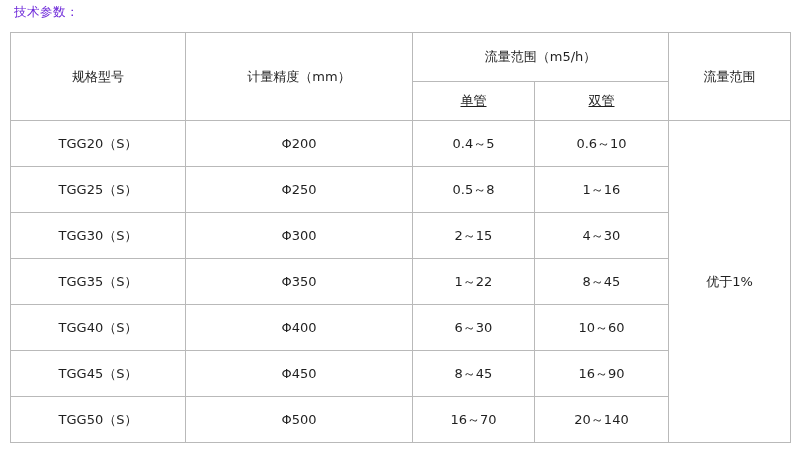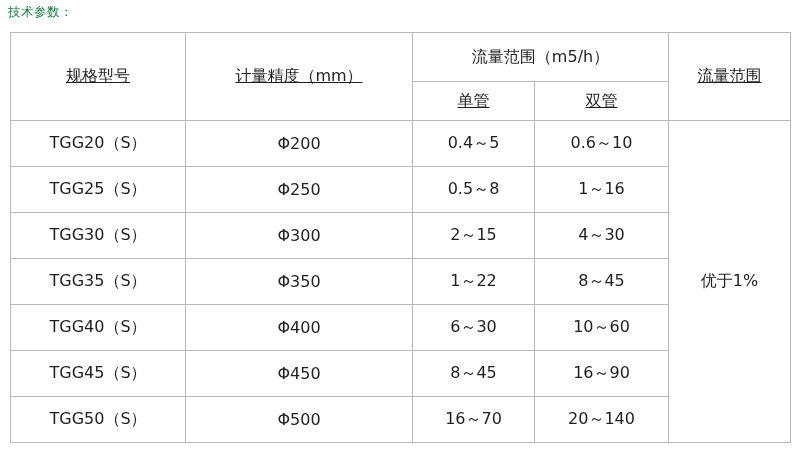--- a/index.html
+++ b/index.html
@@ -22,10 +22,10 @@
   }
   .caption {
     position: absolute;
-    left: 8px;
+    left: 14px;
     top: 4px;
     font-size: 12.5px;
-    color: #15803d;
+    color: #6d28d9;
     letter-spacing: 0.5px;
   }
   .table-wrap {

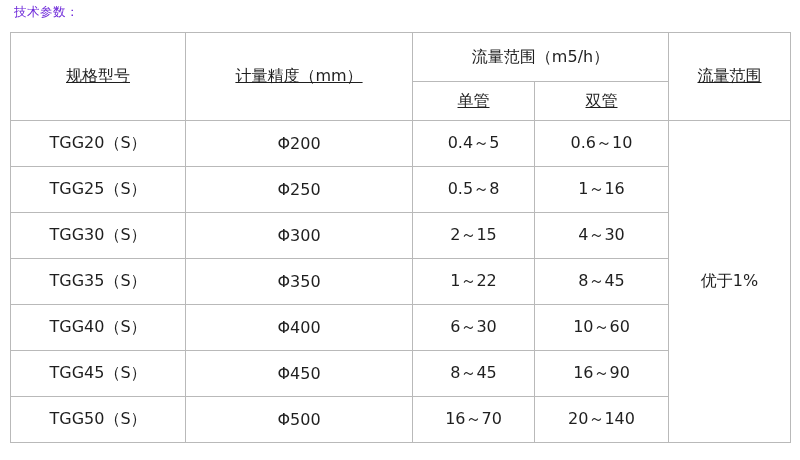--- a/index.html
+++ b/index.html
@@ -45,7 +45,7 @@
     text-align: center;
     vertical-align: middle;
     font-weight: normal;
-    font-size: 16px;
+    font-size: 13px;
     color: #1f1f1f;
     padding: 0;
   }

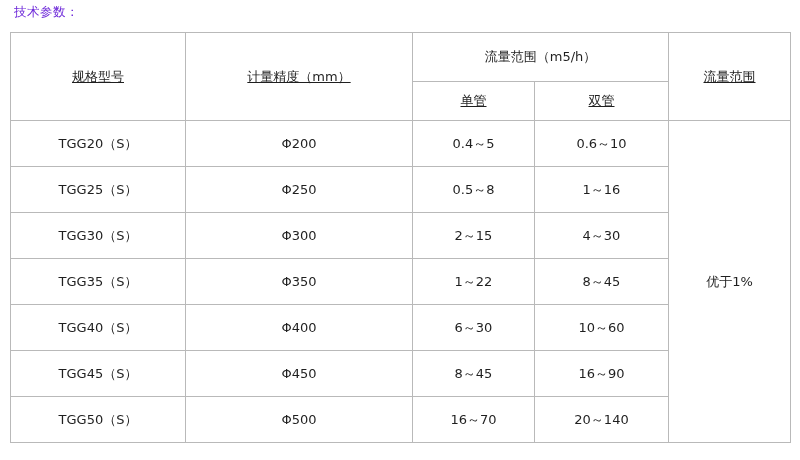--- a/index.html
+++ b/index.html
@@ -61,7 +61,6 @@
 
   .hdr-tall {
     height: 86px;
-    text-decoration: underline;
   }
   .accuracy-cell {
     font-size: 13px;

